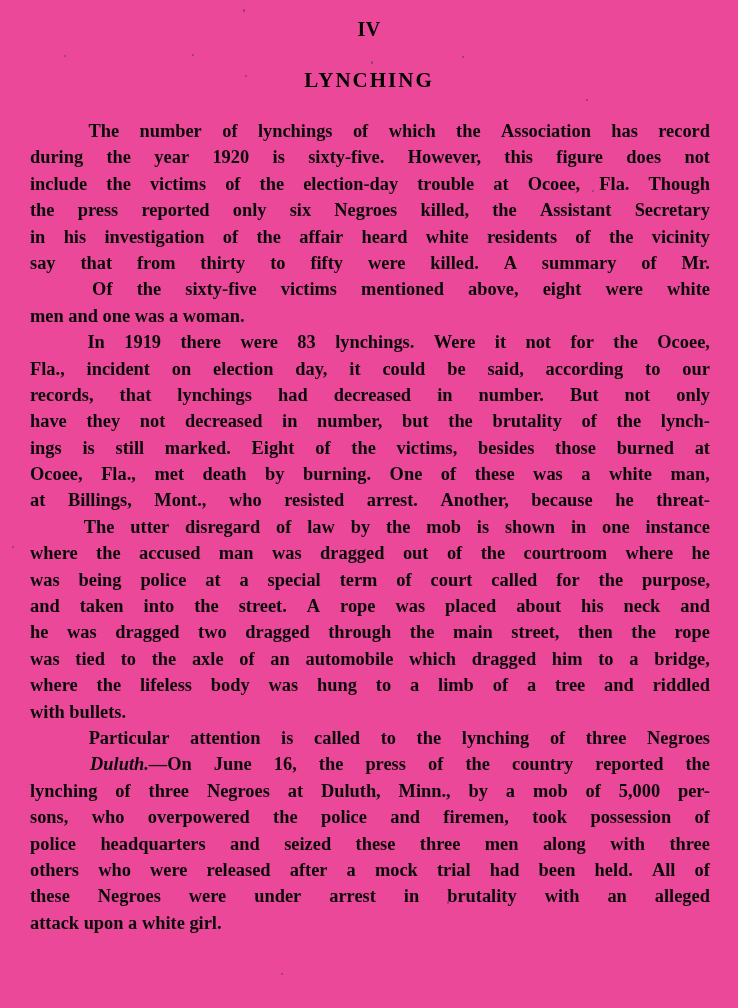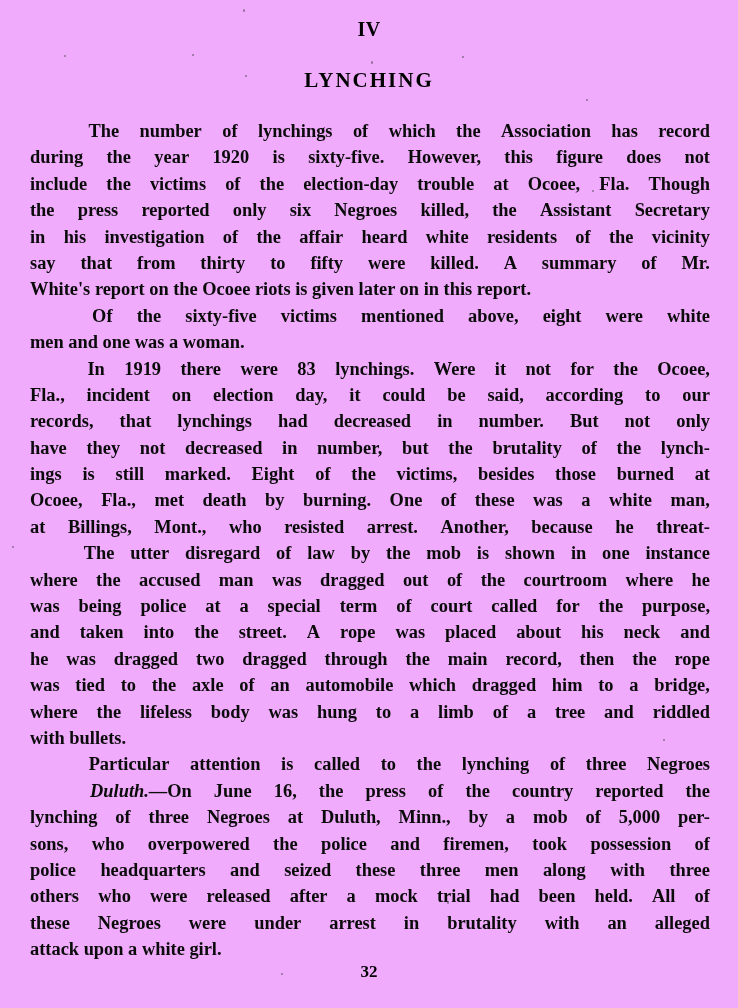--- a/index.html
+++ b/index.html
@@ -21,7 +21,7 @@
   .page {
     position: absolute;
     inset: 0;
-    background: #f0abfc;
+    background: #ec4899;
   }
 
   

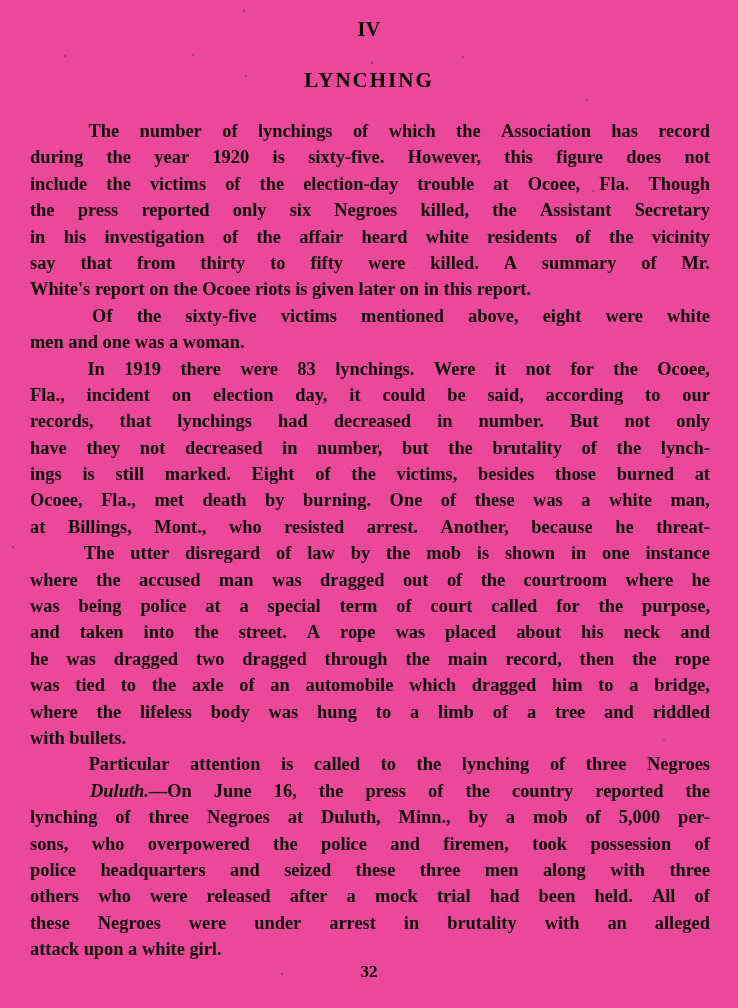--- a/index.html
+++ b/index.html
@@ -188,7 +188,6 @@
         <span class="w">of</span>
         <span class="w">Mr.</span>
       </div>
-      <div class="ln">White's report on the Ocoee riots is given later on in this report.</div>
       <div class="ln j">
         <span class="ind"></span>
         <span class="w">Of</span>

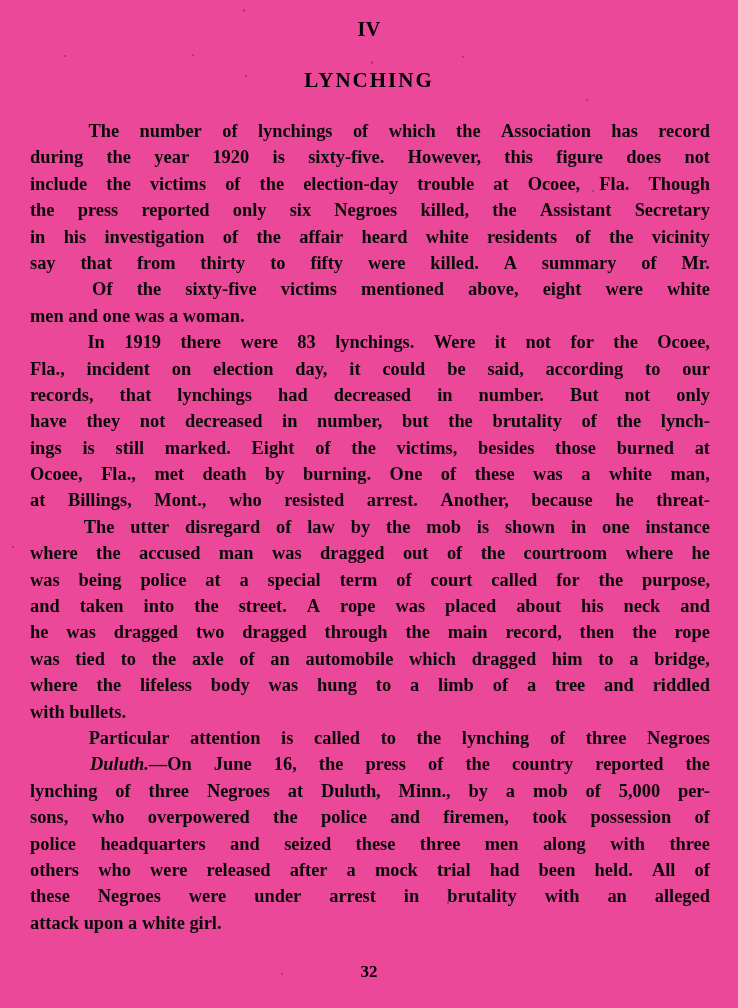--- a/index.html
+++ b/index.html
@@ -366,7 +366,7 @@
         <span class="w">through</span>
         <span class="w">the</span>
         <span class="w">main</span>
-        <span class="w">record,</span>
+        <span class="w">street,</span>
         <span class="w">then</span>
         <span class="w">the</span>
         <span class="w">rope</span>

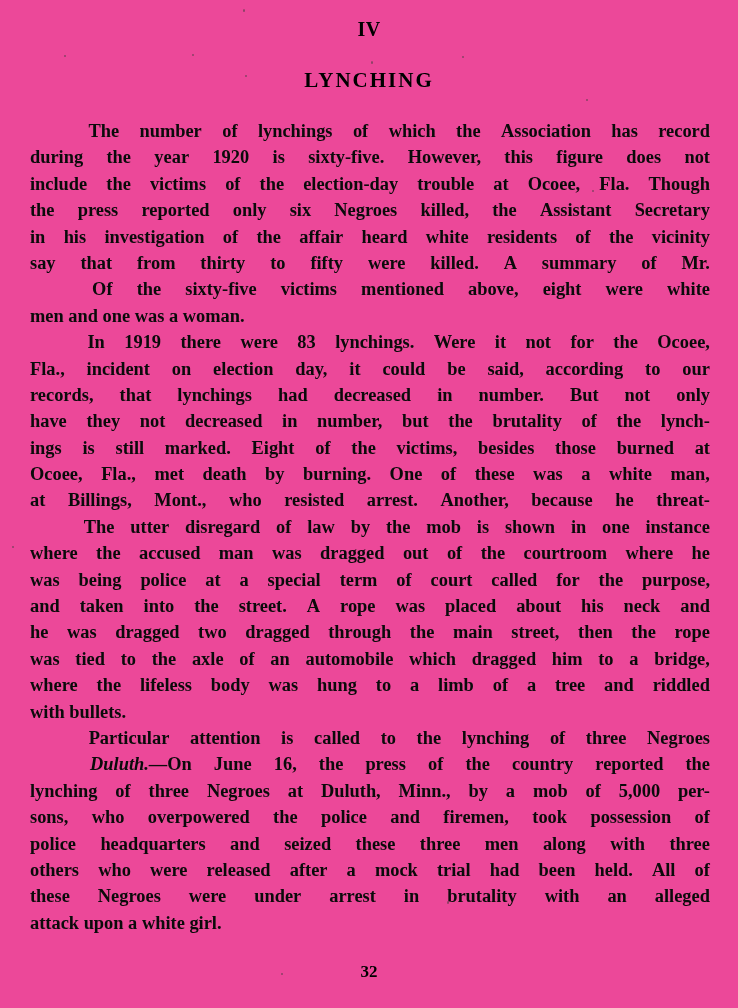--- a/index.html
+++ b/index.html
@@ -499,7 +499,6 @@
       <div class="ln">attack upon a white girl.</div>
     </div>
 
-  <div class="folio">32</div>
 
   <span class="speck" style="left:243px;top:9px;width:2px;height:3px;"></span>
   <span class="speck" style="left:64px;top:55px;width:2px;height:2px;"></span>

